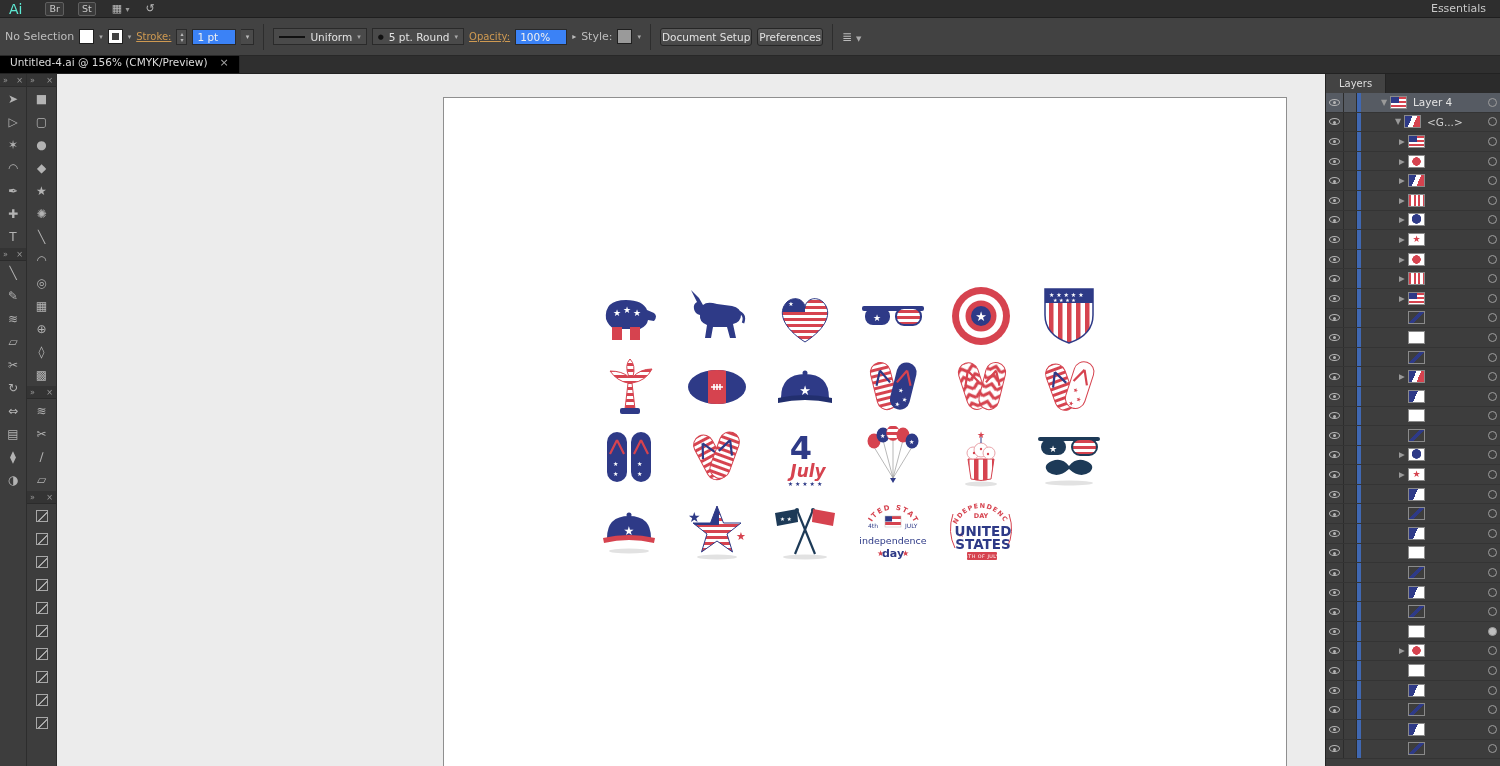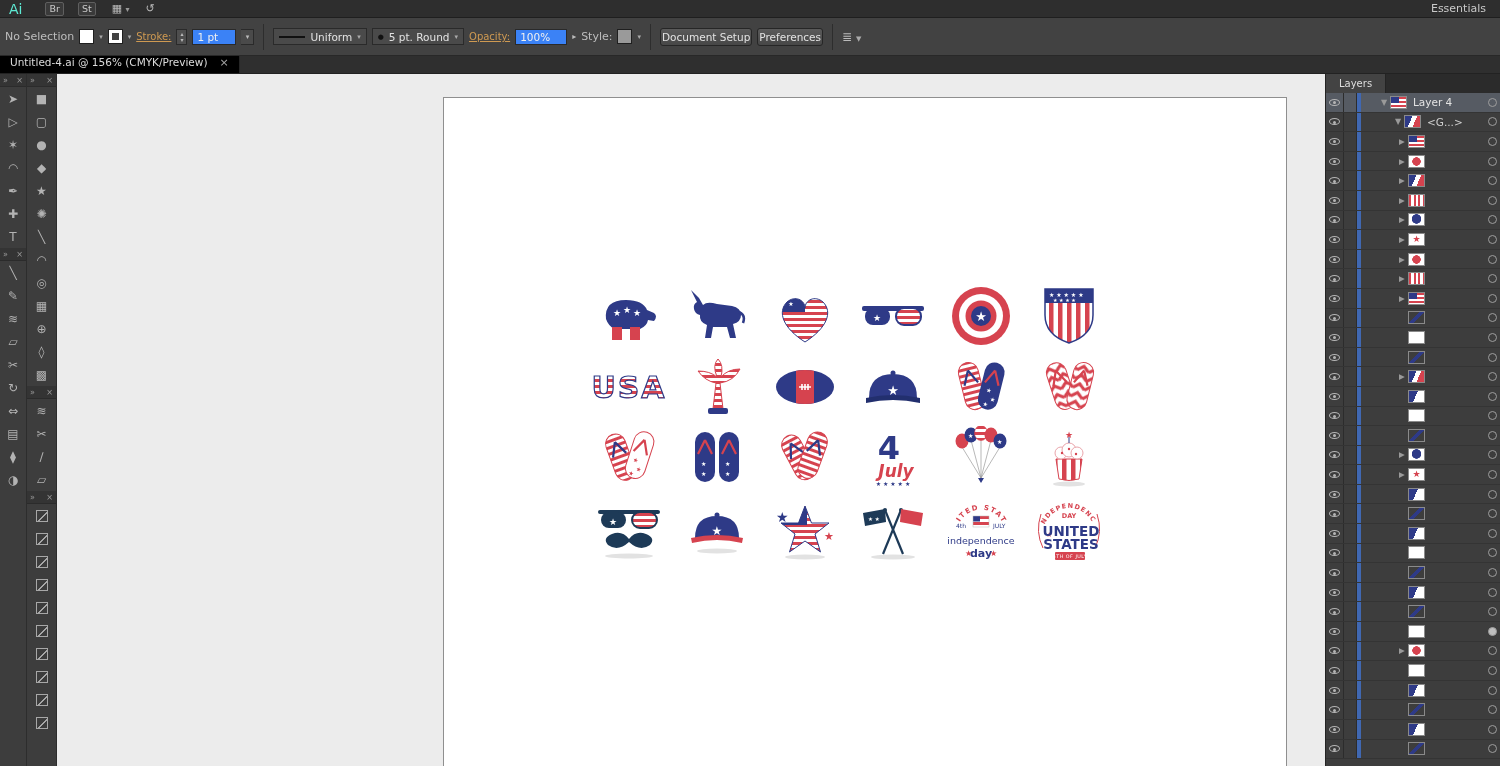--- a/index.html
+++ b/index.html
@@ -339,11 +339,6 @@
             </svg>
           </div>
 
-          <div class="cell">
-            <svg width="84" height="40" viewBox="0 0 84 40">
-              <text x="42" y="31" text-anchor="middle" font-size="30" font-weight="bold" letter-spacing="2" fill="url(#pSH6)" stroke="#2e3a87" stroke-width="1.2">USA</text>
-            </svg>
-          </div>
 
           <div class="cell">
             <svg width="58" height="60" viewBox="0 0 58 60">

